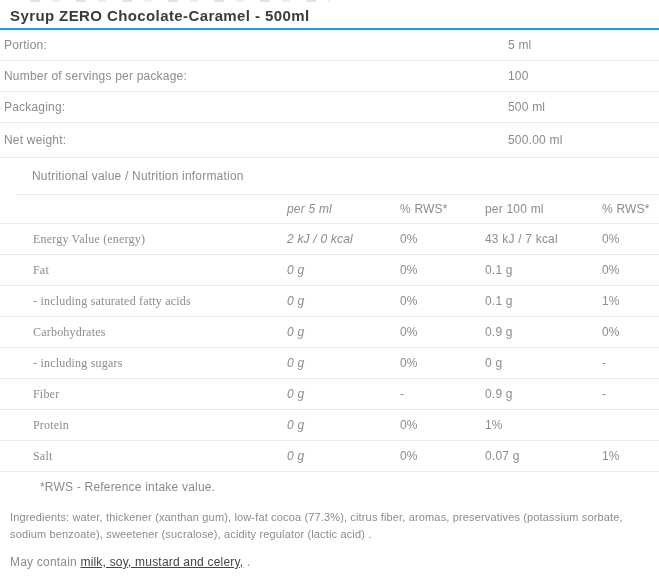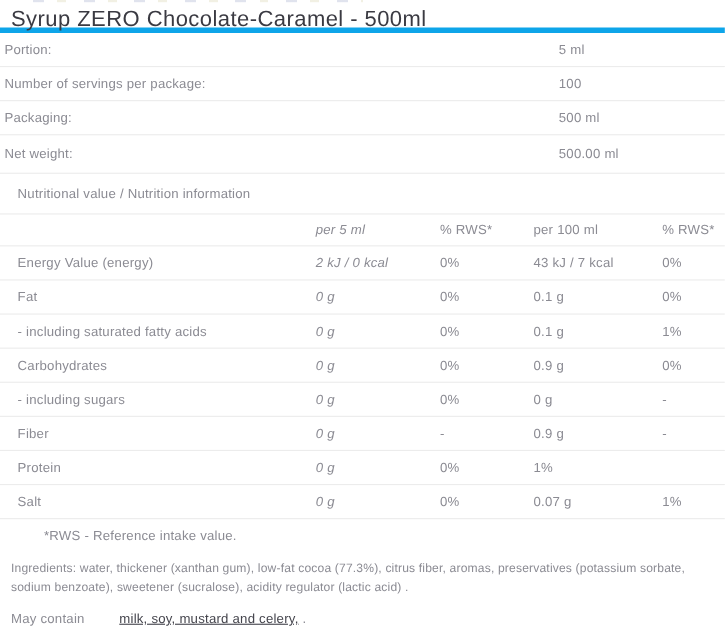--- a/index.html
+++ b/index.html
@@ -20,8 +20,8 @@
 
   .title{
     margin:0;box-sizing:border-box;height:28px;
-    padding:5px 10px 0;border-bottom:5px solid #0ea5e9;
-    font-size:20px;font-weight:400;color:#3a3a42;letter-spacing:.4px;
+    padding:5px 10px 0;border-bottom:2px solid #0ea5e9;
+    font-size:15px;font-weight:700;color:#3a3a42;letter-spacing:.4px;
     white-space:nowrap;
   }
 

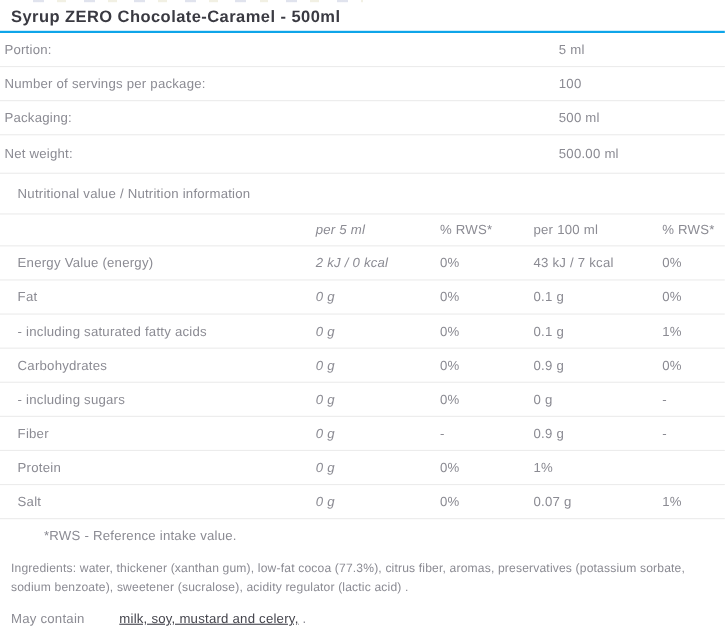--- a/index.html
+++ b/index.html
@@ -35,7 +35,7 @@
 
   .section-row{
     display:flex;align-items:center;box-sizing:border-box;
-    height:37px;padding-left:16px;border-bottom:1px solid #ececec;
+    height:37px;padding-left:16px;border-bottom:1px solid #ececec;margin-left:16px;
   }
 
   .cols-row,.nrow{

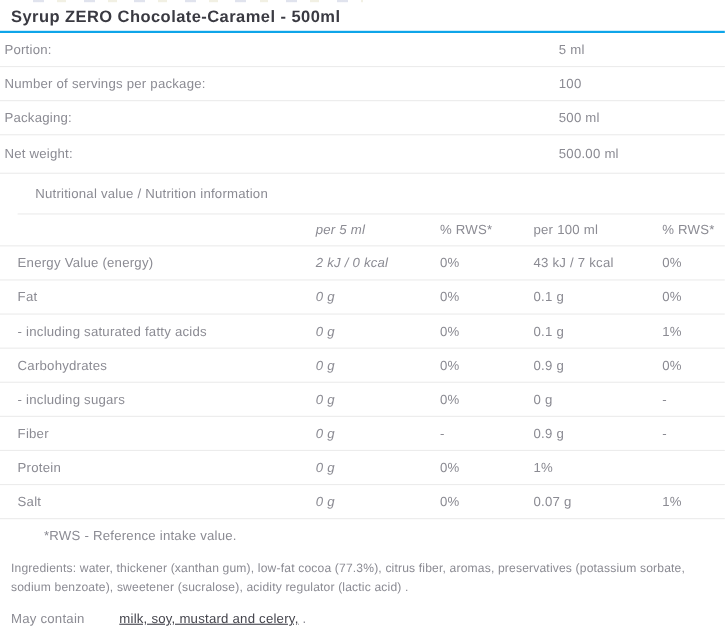--- a/index.html
+++ b/index.html
@@ -44,7 +44,7 @@
   }
   .cols-row{height:29px;}
   .nrow{height:31px;}
-  .cell-label{flex:0 0 287px;box-sizing:border-box;padding-left:16px;white-space:nowrap;overflow:hidden;}
+  .cell-label{flex:0 0 287px;box-sizing:border-box;padding-left:33px;white-space:nowrap;overflow:hidden;font-family:Liberation Serif, serif;}
   .c1{flex:0 0 113px;font-style:italic;}
   .c2{flex:0 0 85px;}
   .c3{flex:0 0 117px;}

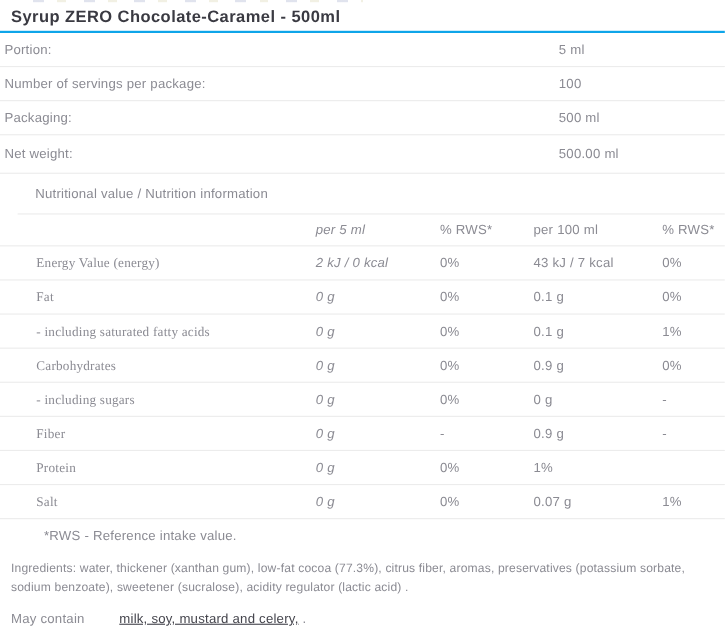--- a/index.html
+++ b/index.html
@@ -54,7 +54,7 @@
   .fn-rws{margin-top:7px;padding-left:40px;}
   .fn-ingredients{margin-top:13px;font-size:11px;letter-spacing:.15px;}
   .fn-allergens{margin-top:11px;}
-  .allergens-link{color:#44444c;text-decoration:underline;margin-left:28px;}
+  .allergens-link{color:#44444c;text-decoration:underline;}
 </style>
 </head>
 <body>

